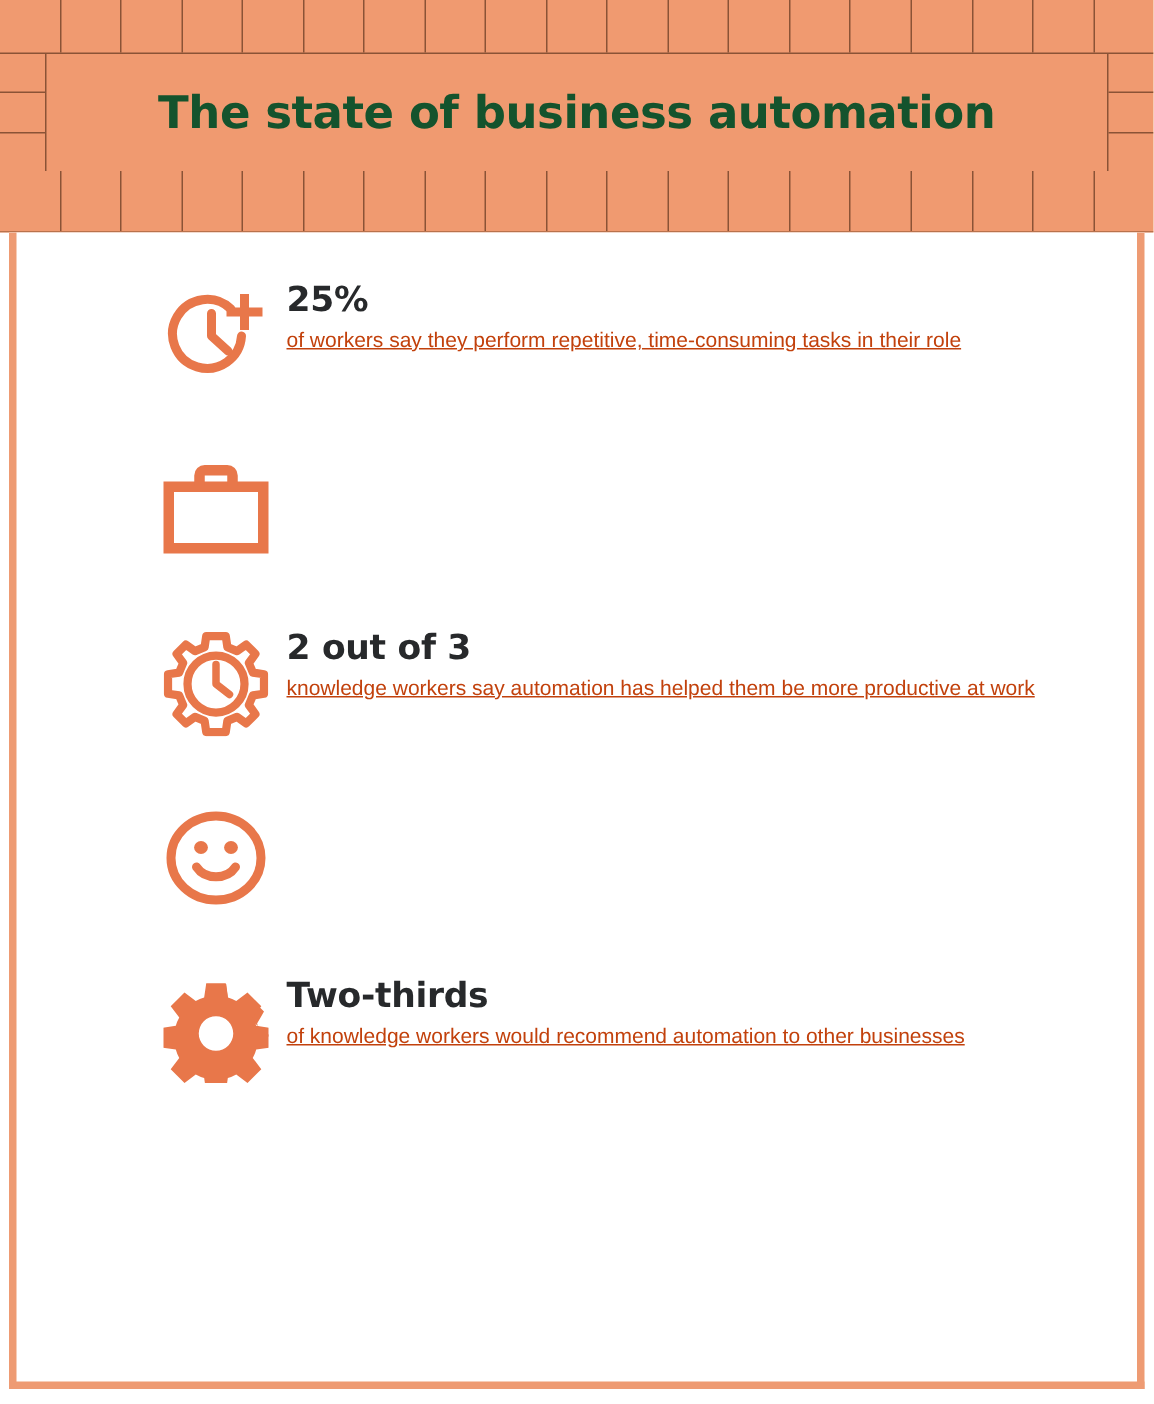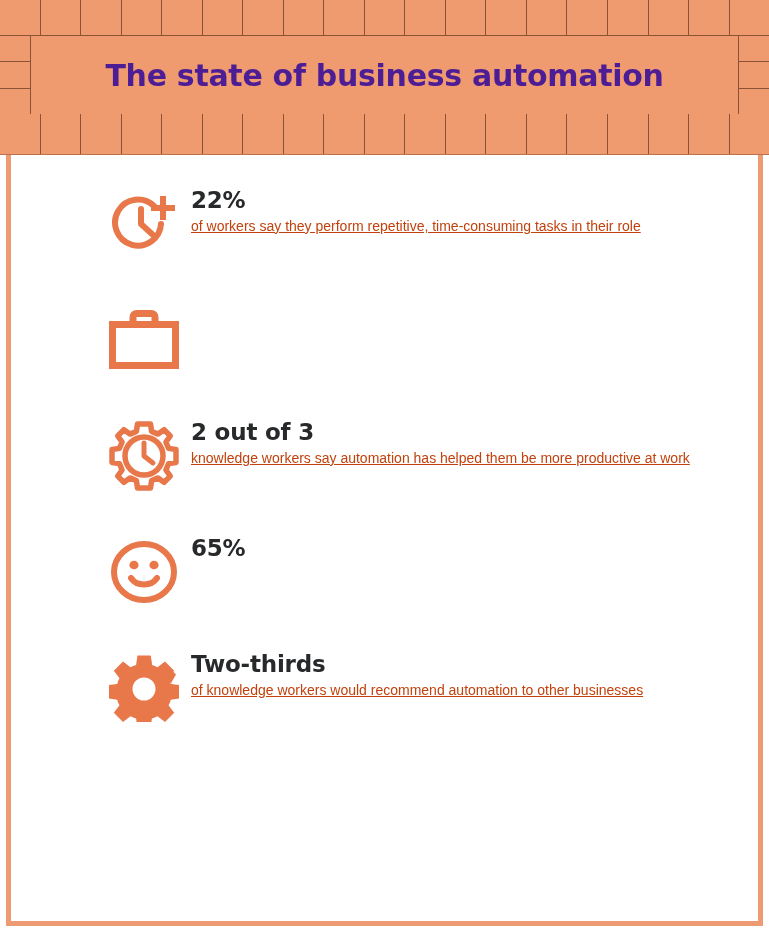--- a/index.html
+++ b/index.html
@@ -87,7 +87,7 @@
     font-weight: bold;
     font-size: 30px;
     letter-spacing: -0.3px;
-    color: #4c1d95;
+    color: #14532d;
     white-space: nowrap;
     margin: 0;
   }

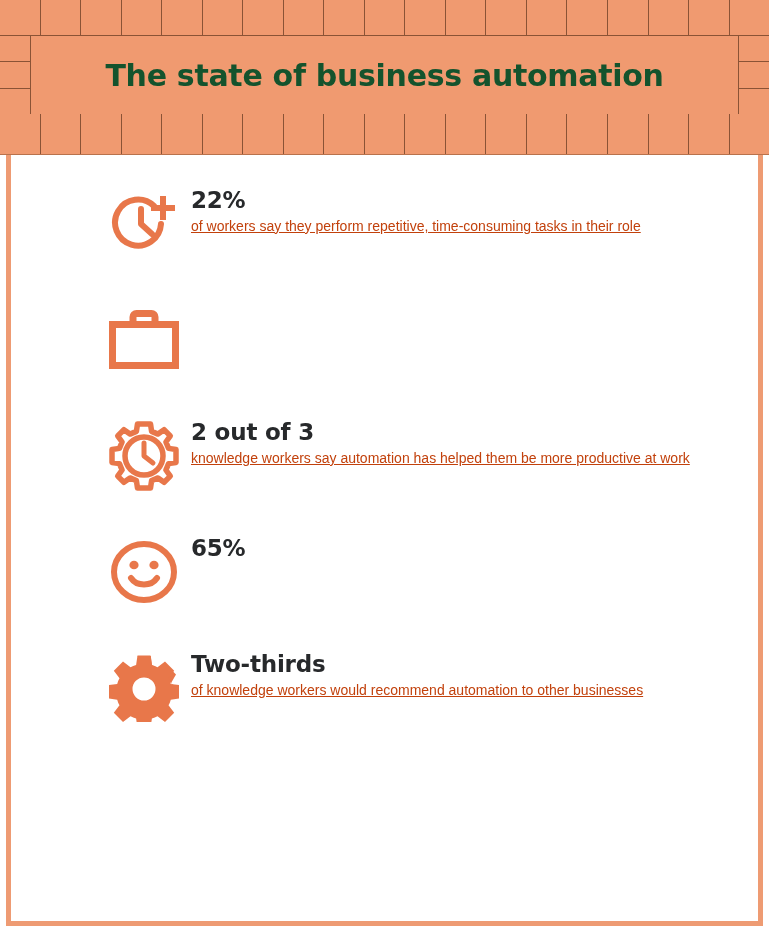--- a/index.html
+++ b/index.html
@@ -232,7 +232,7 @@
   </svg>
           </div>
           <div class="stat-text">
-            <p class="stat-headline">22%</p>
+            <p class="stat-headline">25%</p>
             <p class="stat-desc">of workers say they perform repetitive, time-consuming tasks in their role</p>
           </div>
         </div>

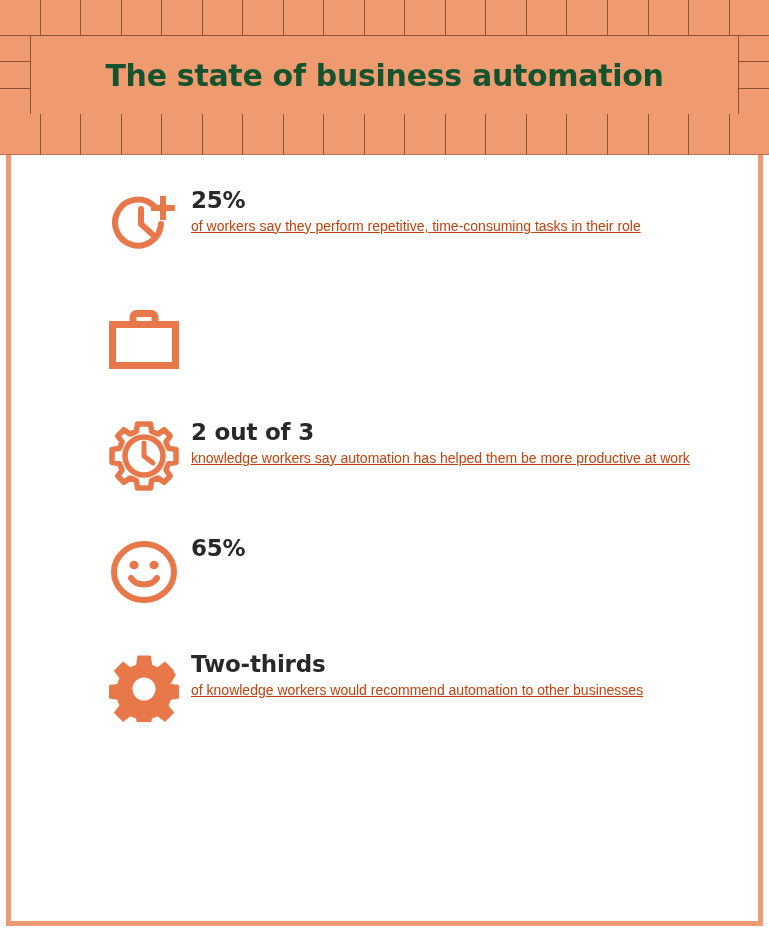--- a/index.html
+++ b/index.html
@@ -269,7 +269,6 @@
   </svg>
           </div>
           <div class="stat-text">
-            <p class="stat-headline">65%</p>
           </div>
         </div>
         <div class="stat-row">

